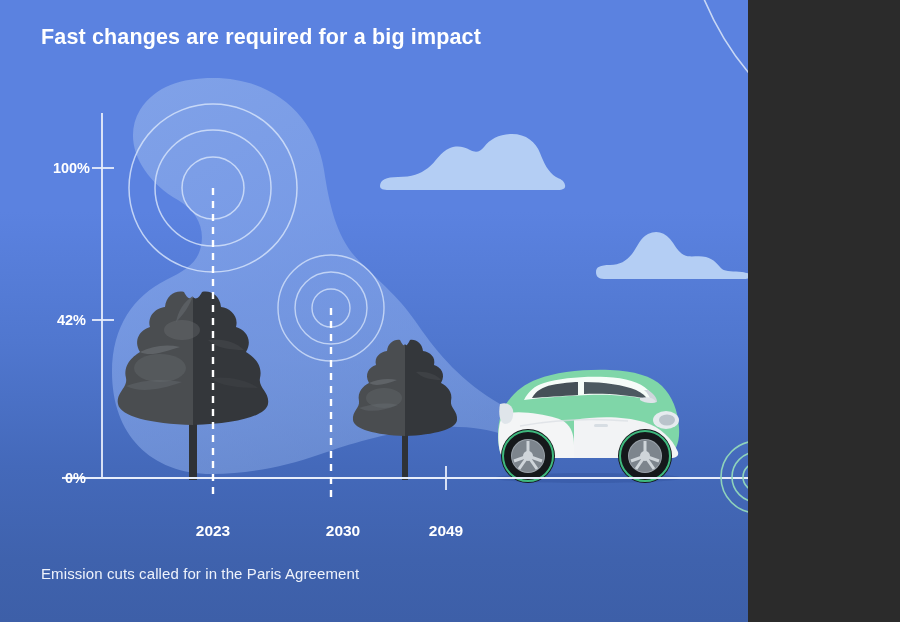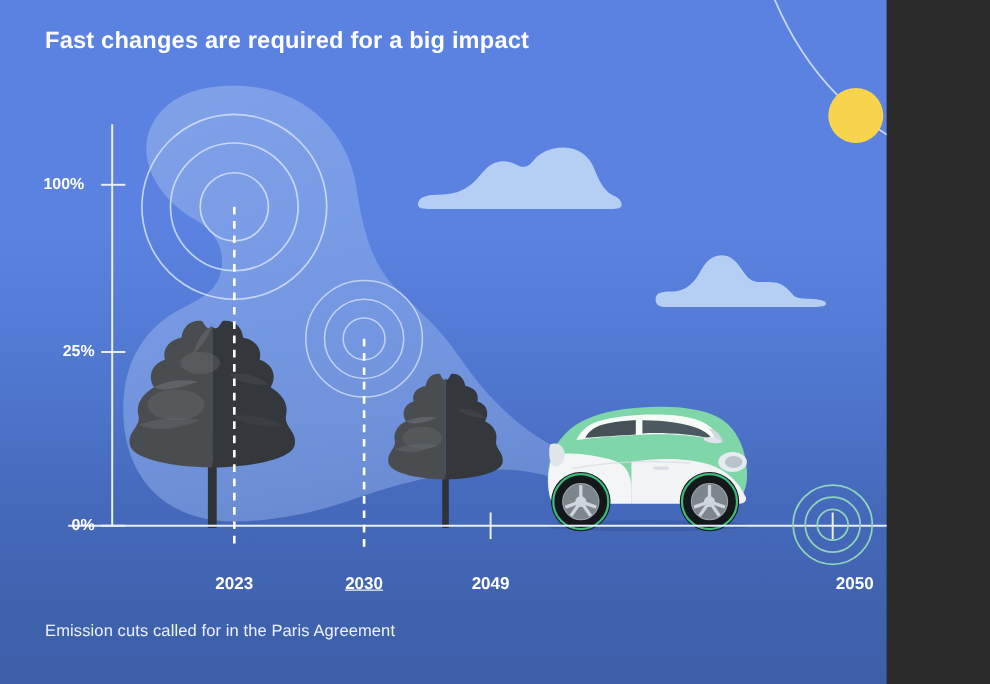--- a/index.html
+++ b/index.html
@@ -9,7 +9,7 @@
   }
   #stage {
     position: relative;
-    width: 806px;
+    width: 748px;
     height: 622px;
     overflow: hidden;
     font-family: "Liberation Sans", sans-serif;

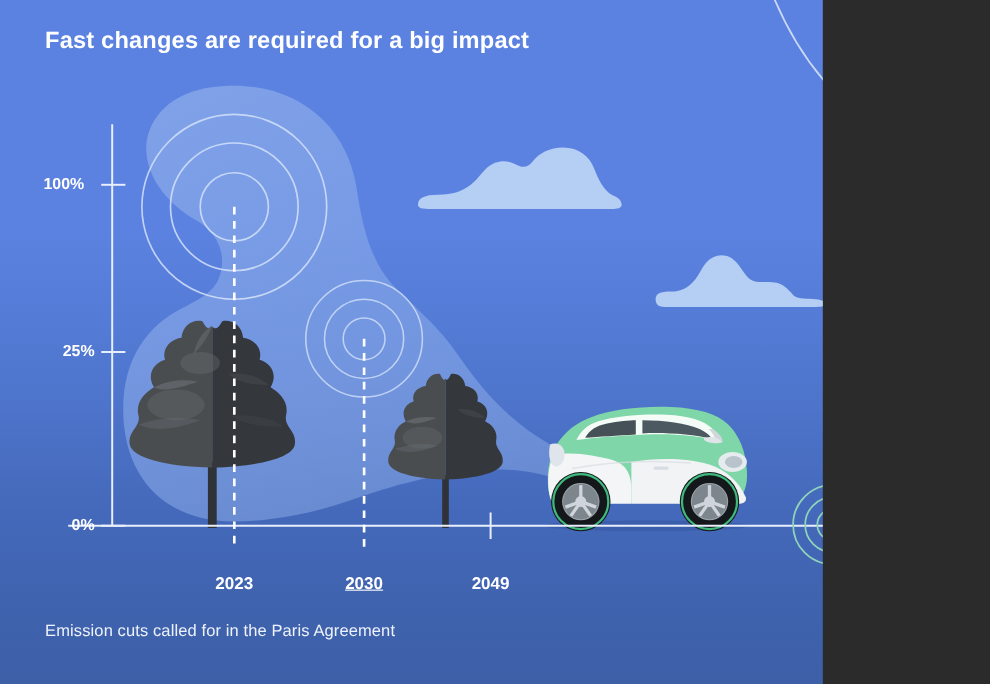--- a/index.html
+++ b/index.html
@@ -330,7 +330,7 @@
   <div id="title">Fast changes are required for a big impact</div>
   <div id="caption">Emission cuts called for in the Paris Agreement</div>
 
-  <div class="ylabel" style="left:15px; width:86px; top:168px;text-align:center;">100%</div>
+  <div class="ylabel" style="left:4px; width:86px; top:168px;">100%</div>
   <div class="ylabel" style="left:0px; width:86px; top:320px;">25%</div>
   <div class="ylabel" style="left:0px; width:86px; top:478px;">0%</div>
 

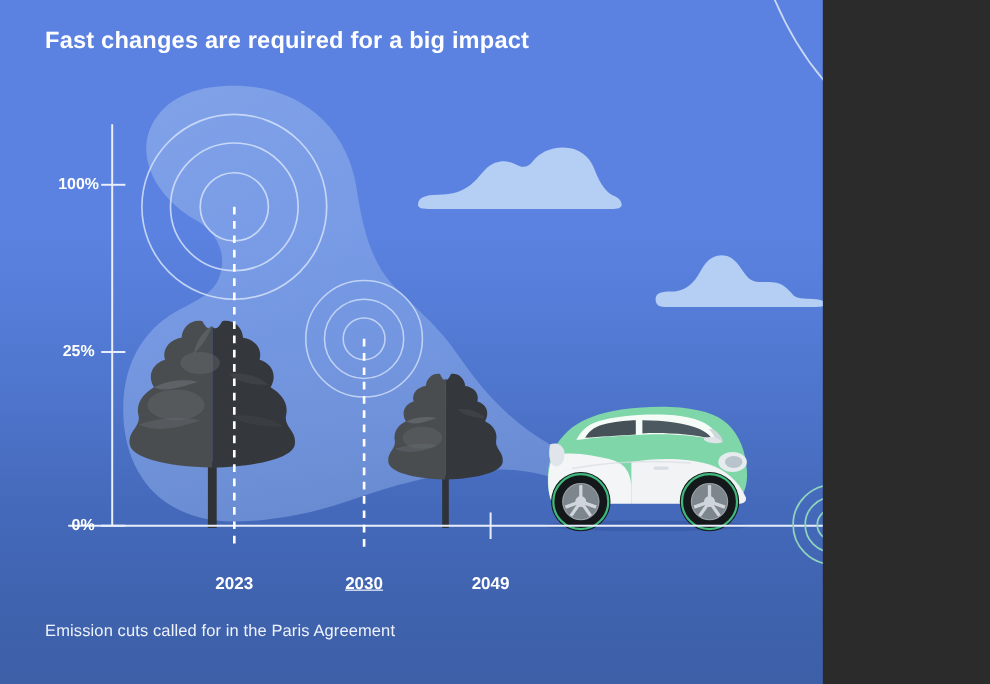--- a/index.html
+++ b/index.html
@@ -331,7 +331,7 @@
   <div id="caption">Emission cuts called for in the Paris Agreement</div>
 
   <div class="ylabel" style="left:4px; width:86px; top:168px;">100%</div>
-  <div class="ylabel" style="left:0px; width:86px; top:320px;">25%</div>
+  <div class="ylabel" style="left:0px; width:86px; top:320px;">42%</div>
   <div class="ylabel" style="left:0px; width:86px; top:478px;">0%</div>
 
   <div class="xlabel" style="left:213px;">2023</div>

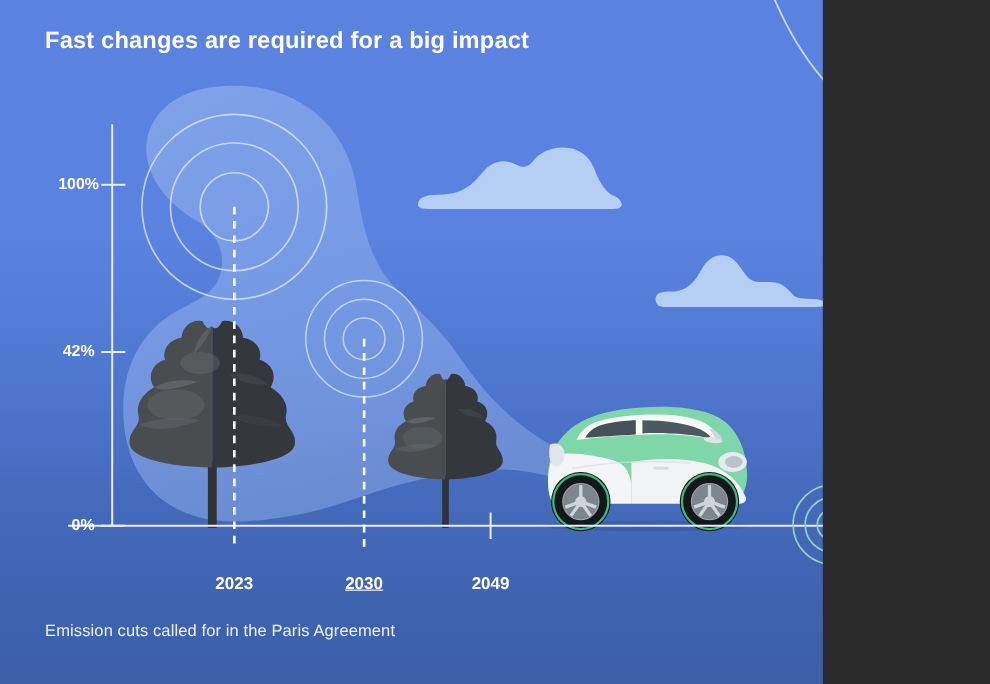--- a/index.html
+++ b/index.html
@@ -335,7 +335,7 @@
   <div class="ylabel" style="left:0px; width:86px; top:478px;">0%</div>
 
   <div class="xlabel" style="left:213px;">2023</div>
-  <div class="xlabel" style="left:331px;text-decoration:underline;">2030</div>
+  <div class="xlabel" style="left:343px;">2030</div>
   <div class="xlabel" style="left:446px;">2049</div>
   <div class="xlabel" style="left:777px;">2050</div>
 

